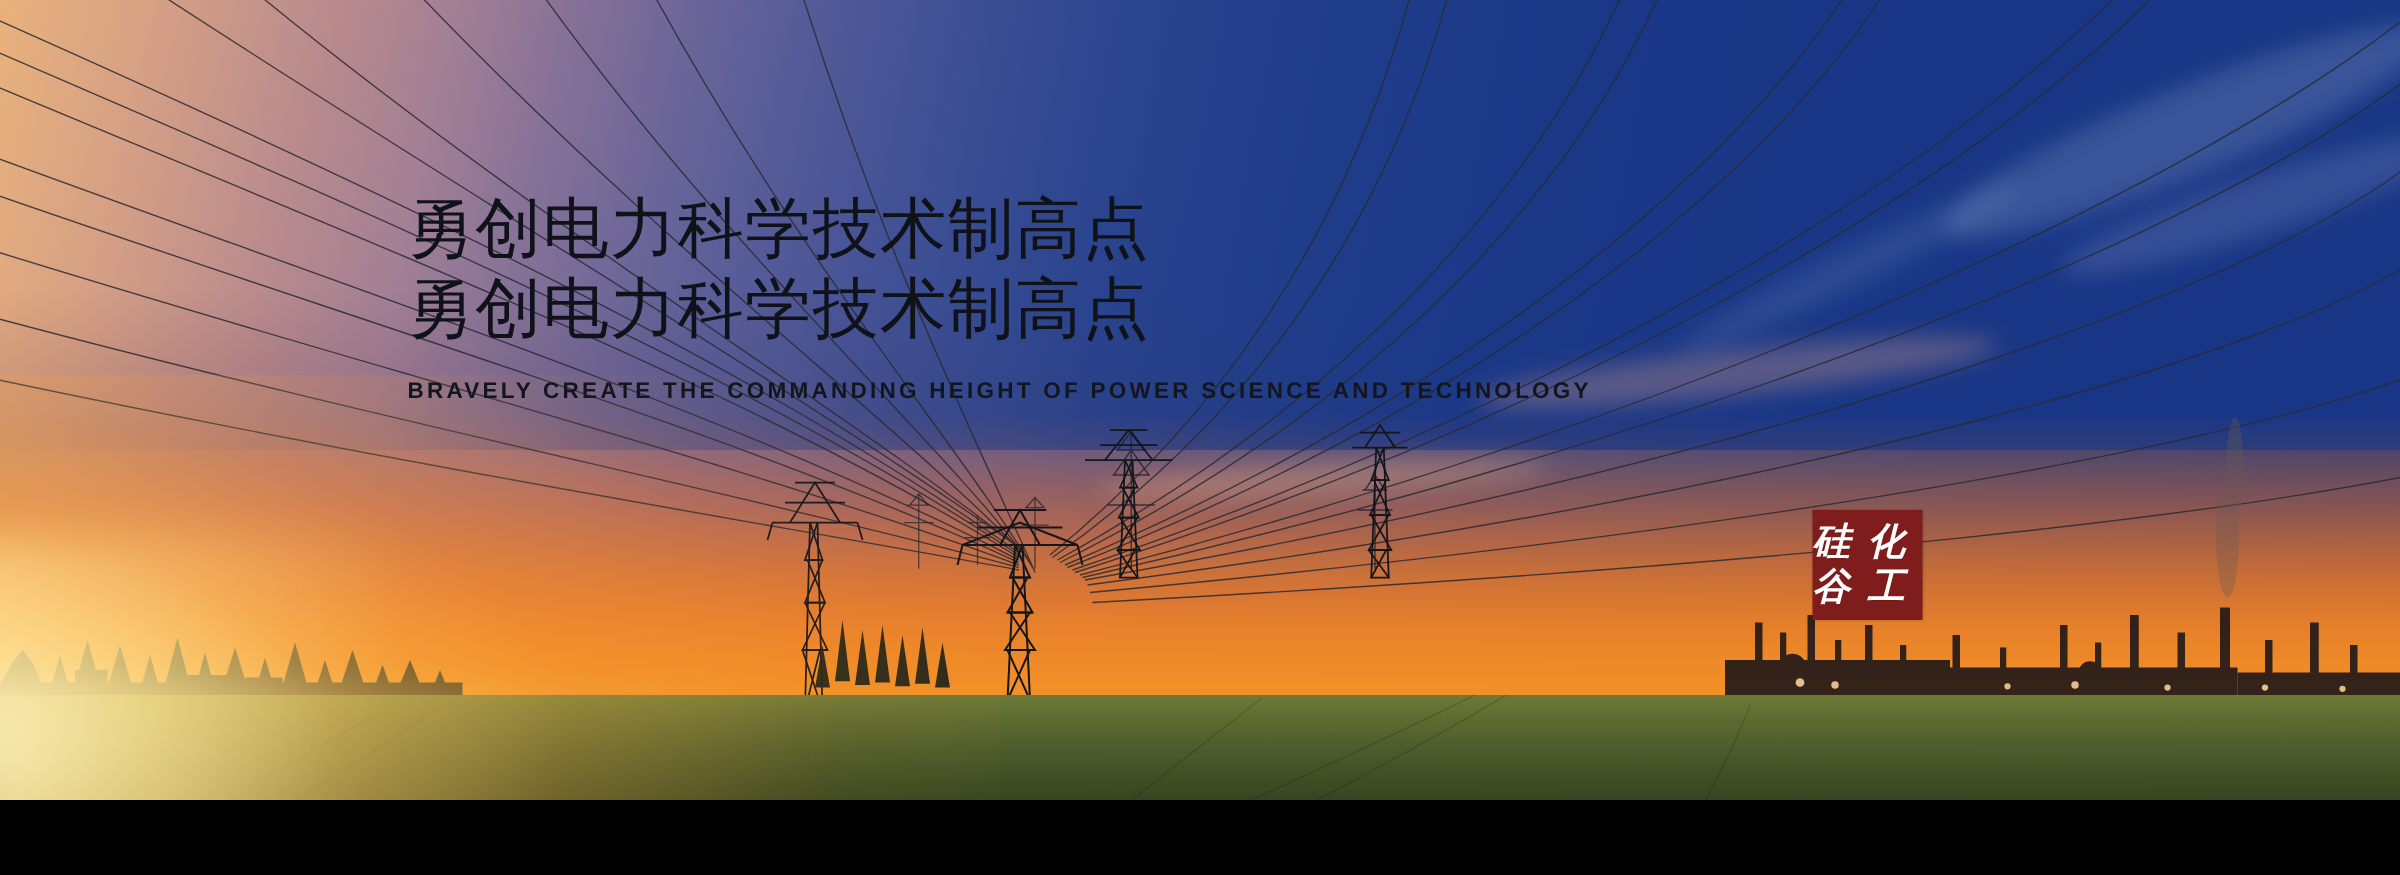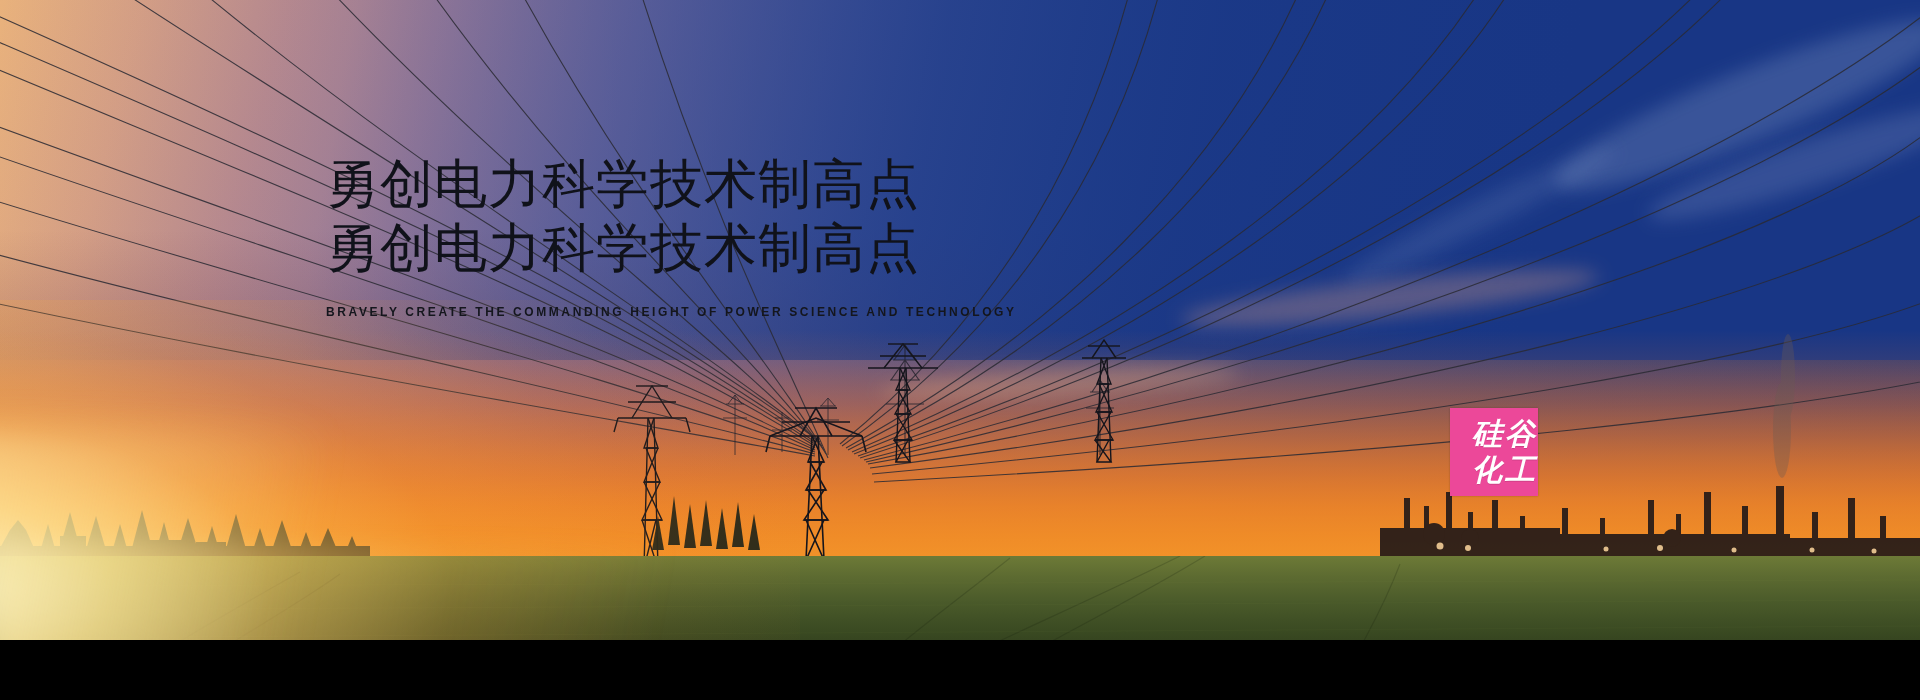--- a/index.html
+++ b/index.html
@@ -131,7 +131,7 @@
   .sub{
     margin-top:18px;
     font-family:"Liberation Sans", sans-serif;
-    font-size:12px;
+    font-size:18px;
     font-weight:bold;
     letter-spacing:2.6px;
     color:#14161d;

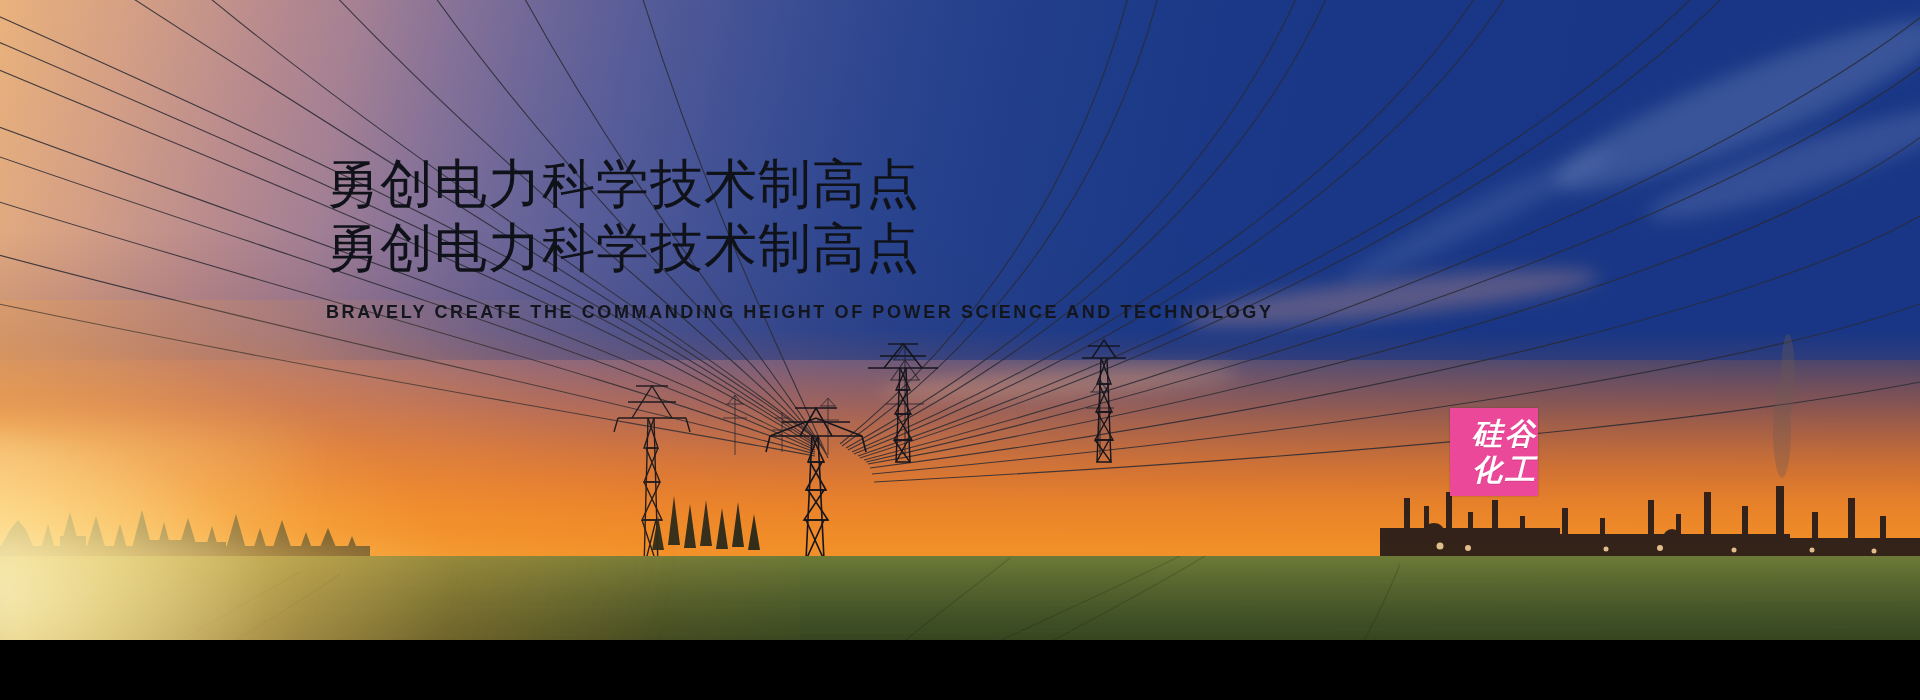--- a/index.html
+++ b/index.html
@@ -143,9 +143,9 @@
   .stamp{
     position:absolute; left:1450px; top:408px;
     width:88px; height:88px;
-    background:#ec4899;
-    display:flex; flex-direction:column;
-    align-items:flex-end; justify-content:center;
+    background:#7f1d1d;
+    display:flex; 
+    align-items:center; justify-content:center;
     box-shadow:0 0 2px rgba(0,0,0,0.25);
   }
   .stamp-line{

